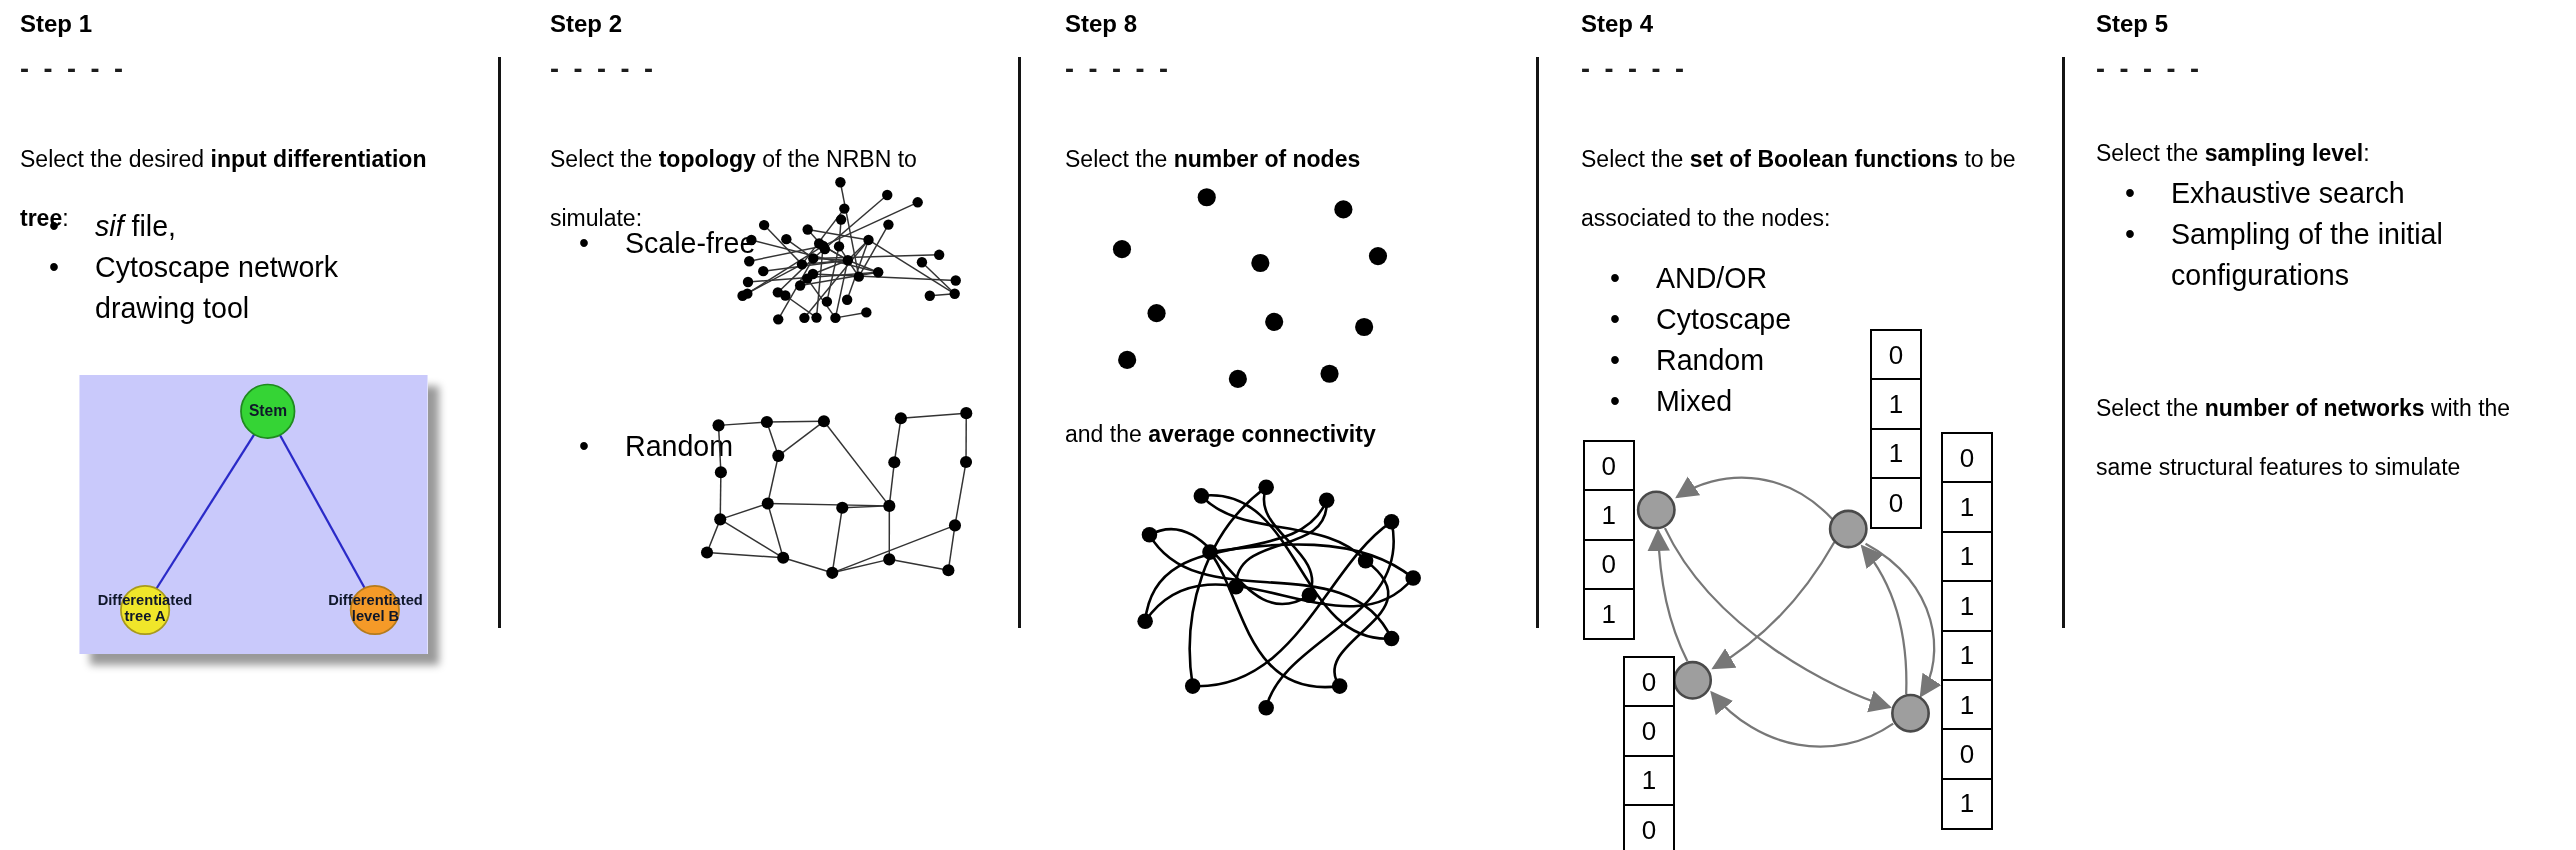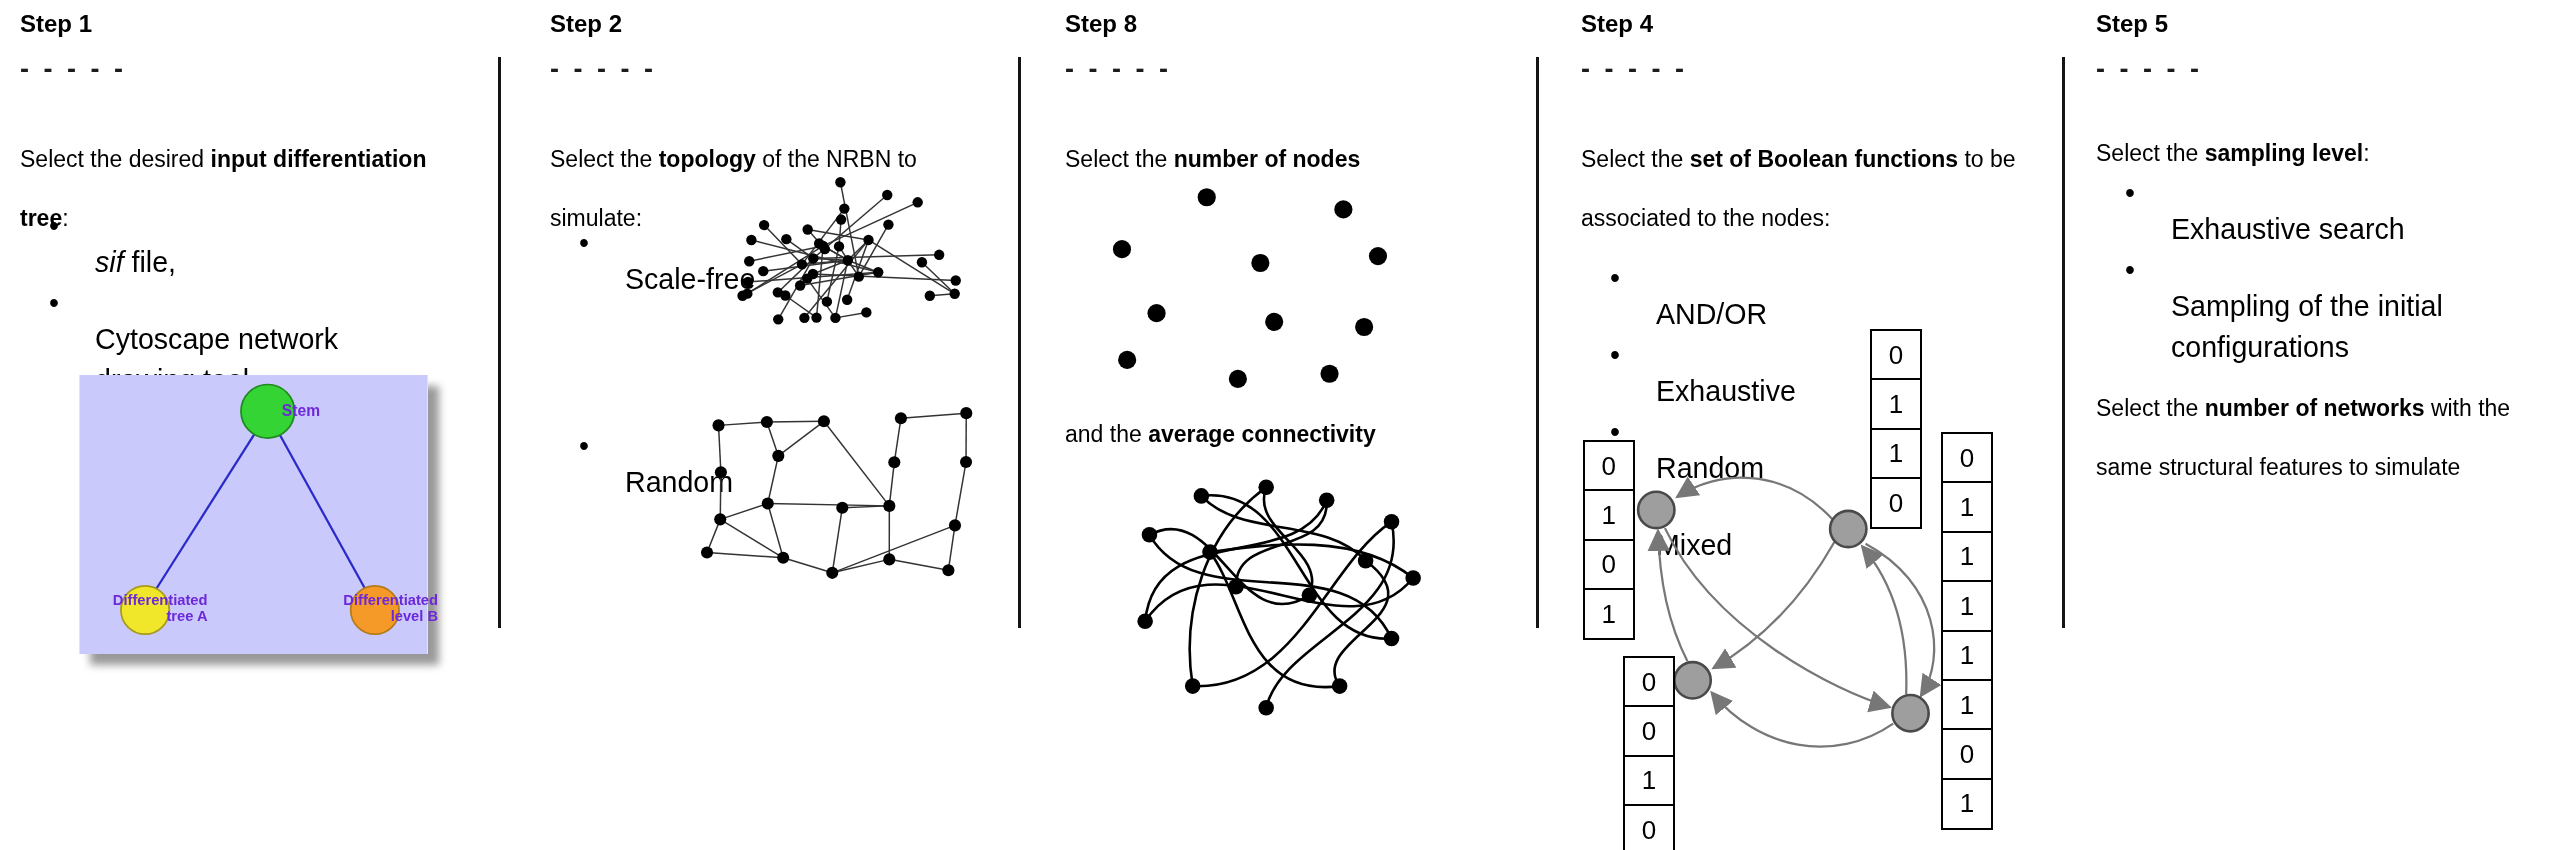--- a/index.html
+++ b/index.html
@@ -15,7 +15,7 @@
   .bullets{position:absolute;}
   .bullet{display:flex;align-items:flex-start;padding-left:29px;font-size:28.6px;line-height:41px;}
   .dot{width:46px;flex:none;}
-  .btxt{flex:1;margin-top:36px;}
+  .btxt{flex:1;}
   .vdiv{position:absolute;top:57px;height:571px;width:2.6px;background:#141414;}
   .figure-svg{position:absolute;overflow:visible;}
   .tree-box{position:absolute;left:59px;top:375px;width:349px;height:279px;box-shadow:11.2px 11.2px 7.8px rgba(0,0,0,0.40);}

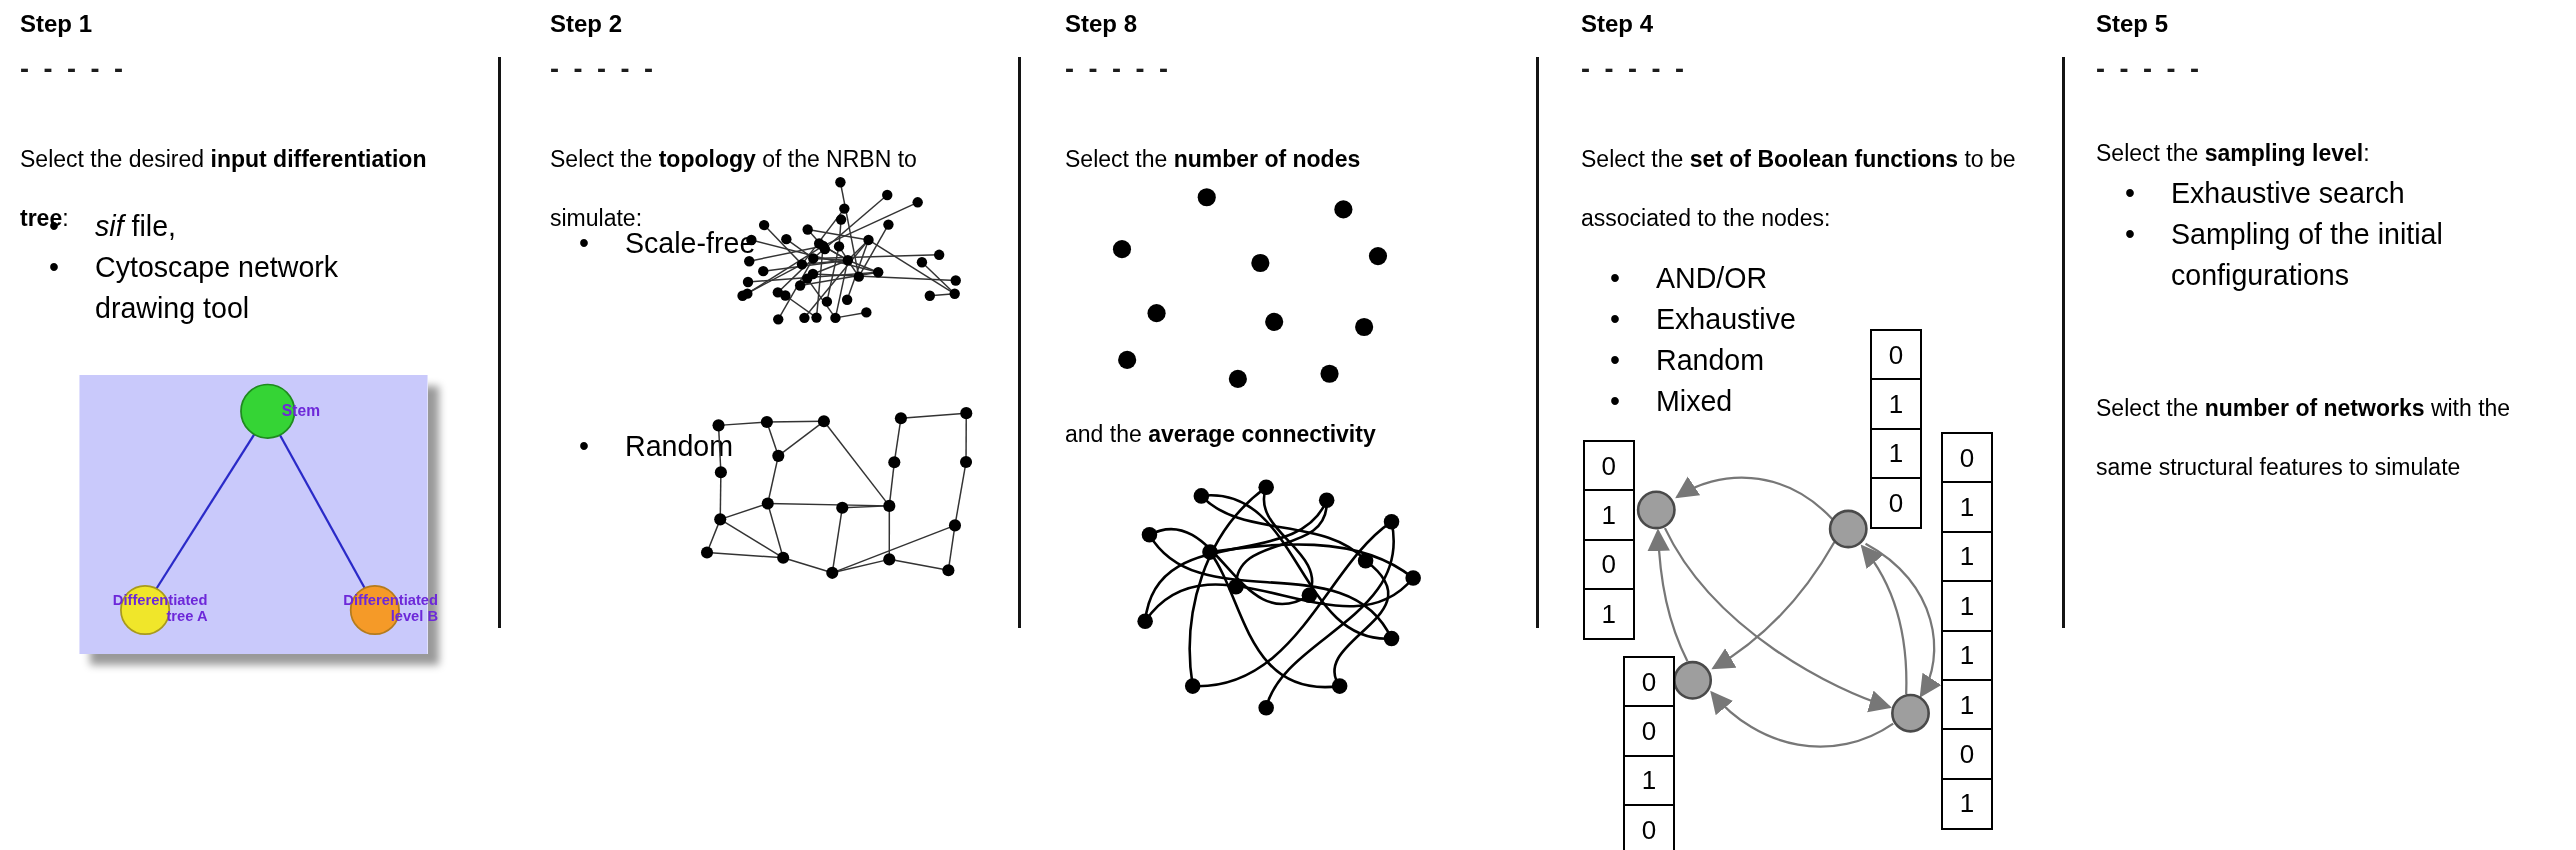--- a/index.html
+++ b/index.html
@@ -302,7 +302,7 @@
       </div>
       <div class="bullet">
         <span class="dot">•</span>
-        <span class="btxt">Exhaustive</span>
+        <span class="btxt">Cytoscape</span>
       </div>
       <div class="bullet">
         <span class="dot">•</span>

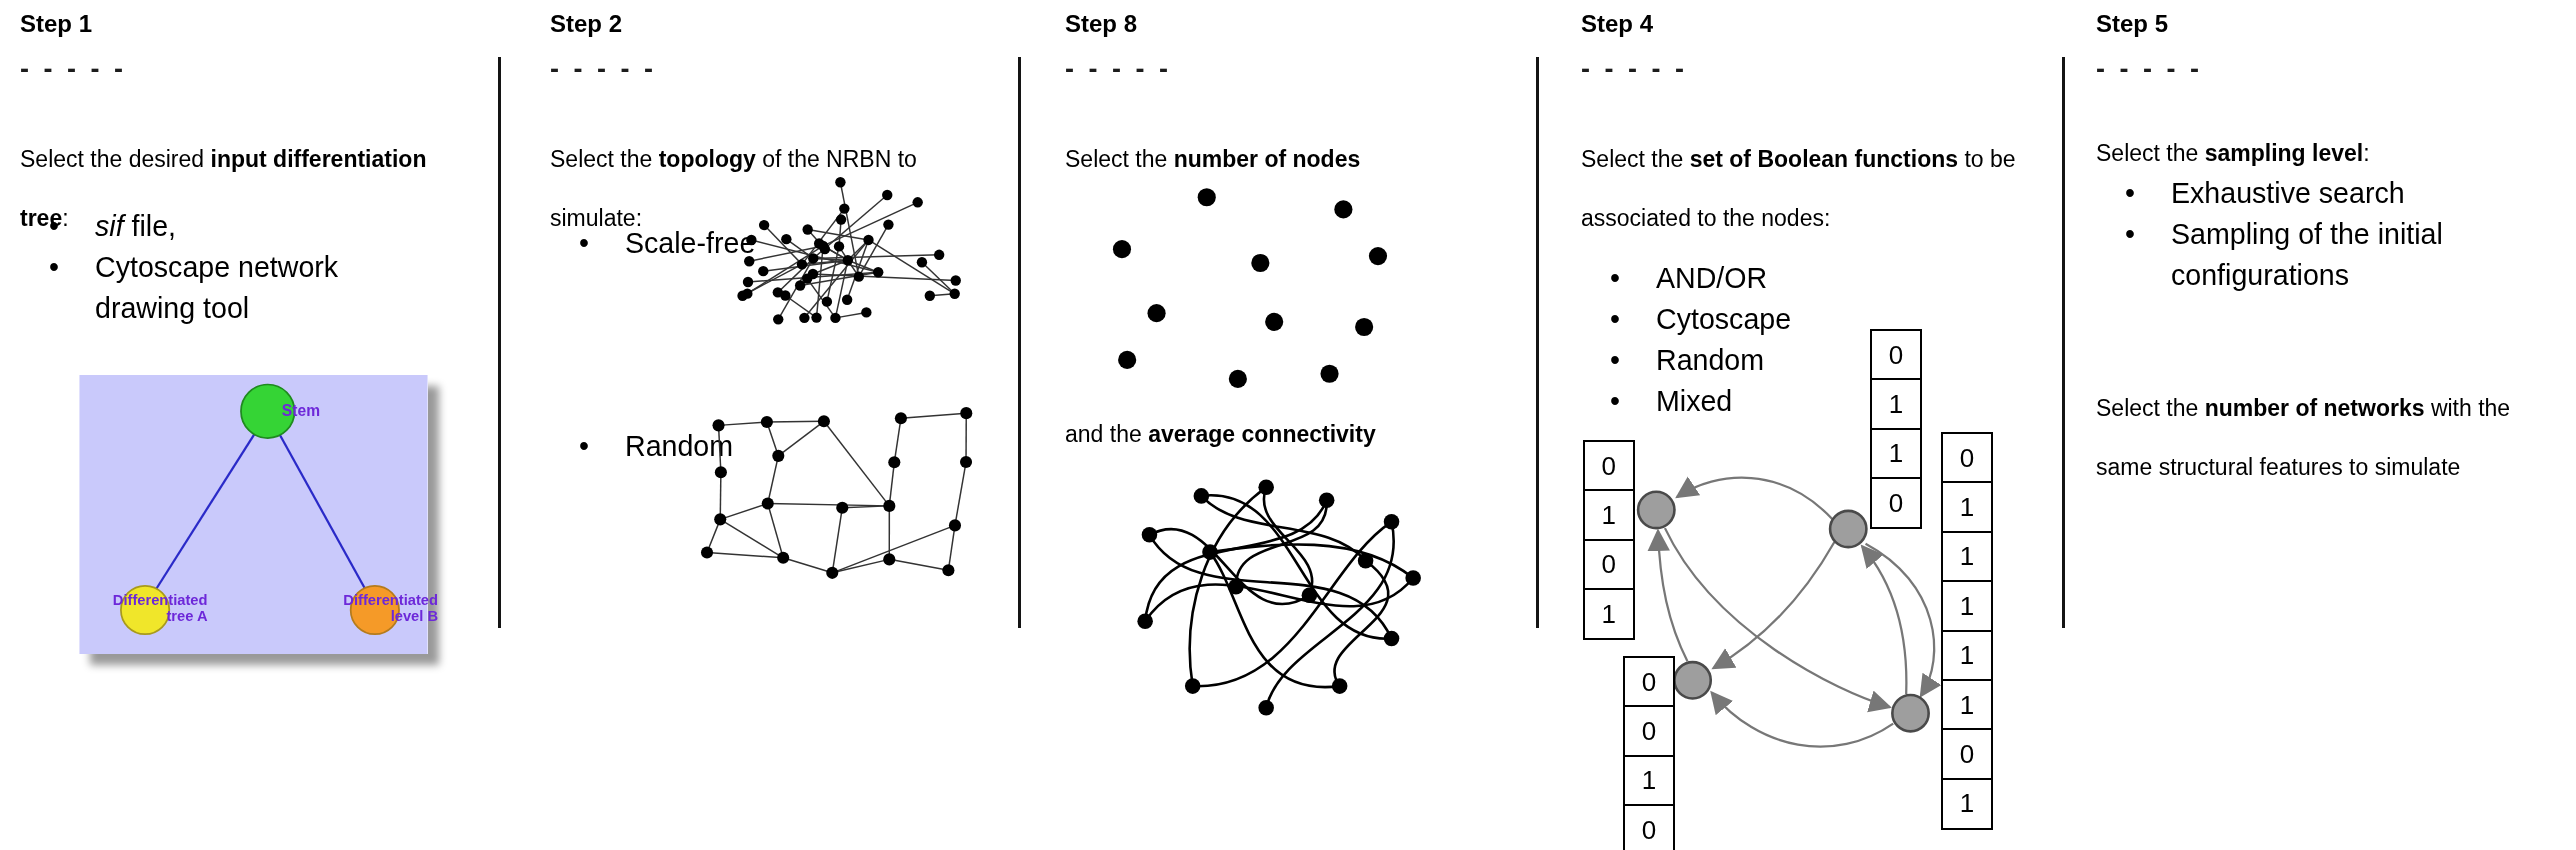--- a/index.html
+++ b/index.html
@@ -19,7 +19,7 @@
   .vdiv{position:absolute;top:57px;height:571px;width:2.6px;background:#141414;}
   .figure-svg{position:absolute;overflow:visible;}
   .tree-box{position:absolute;left:59px;top:375px;width:349px;height:279px;box-shadow:11.2px 11.2px 7.8px rgba(0,0,0,0.40);}
-  .tree-label{position:absolute;font-size:14.7px;font-weight:bold;text-align:right;line-height:16.4px;color:#6d28d9;}
+  .tree-label{position:absolute;font-size:14.7px;font-weight:bold;text-align:center;line-height:16.4px;color:#0f172a;}
   .stem-label{font-size:15.6px;}
   .btable{position:absolute;display:flex;flex-direction:column;z-index:5;}
   .bcell{width:52px;height:52px;background:#fff;border:2.6px solid #000;display:flex;align-items:center;justify-content:center;font-size:26px;}

